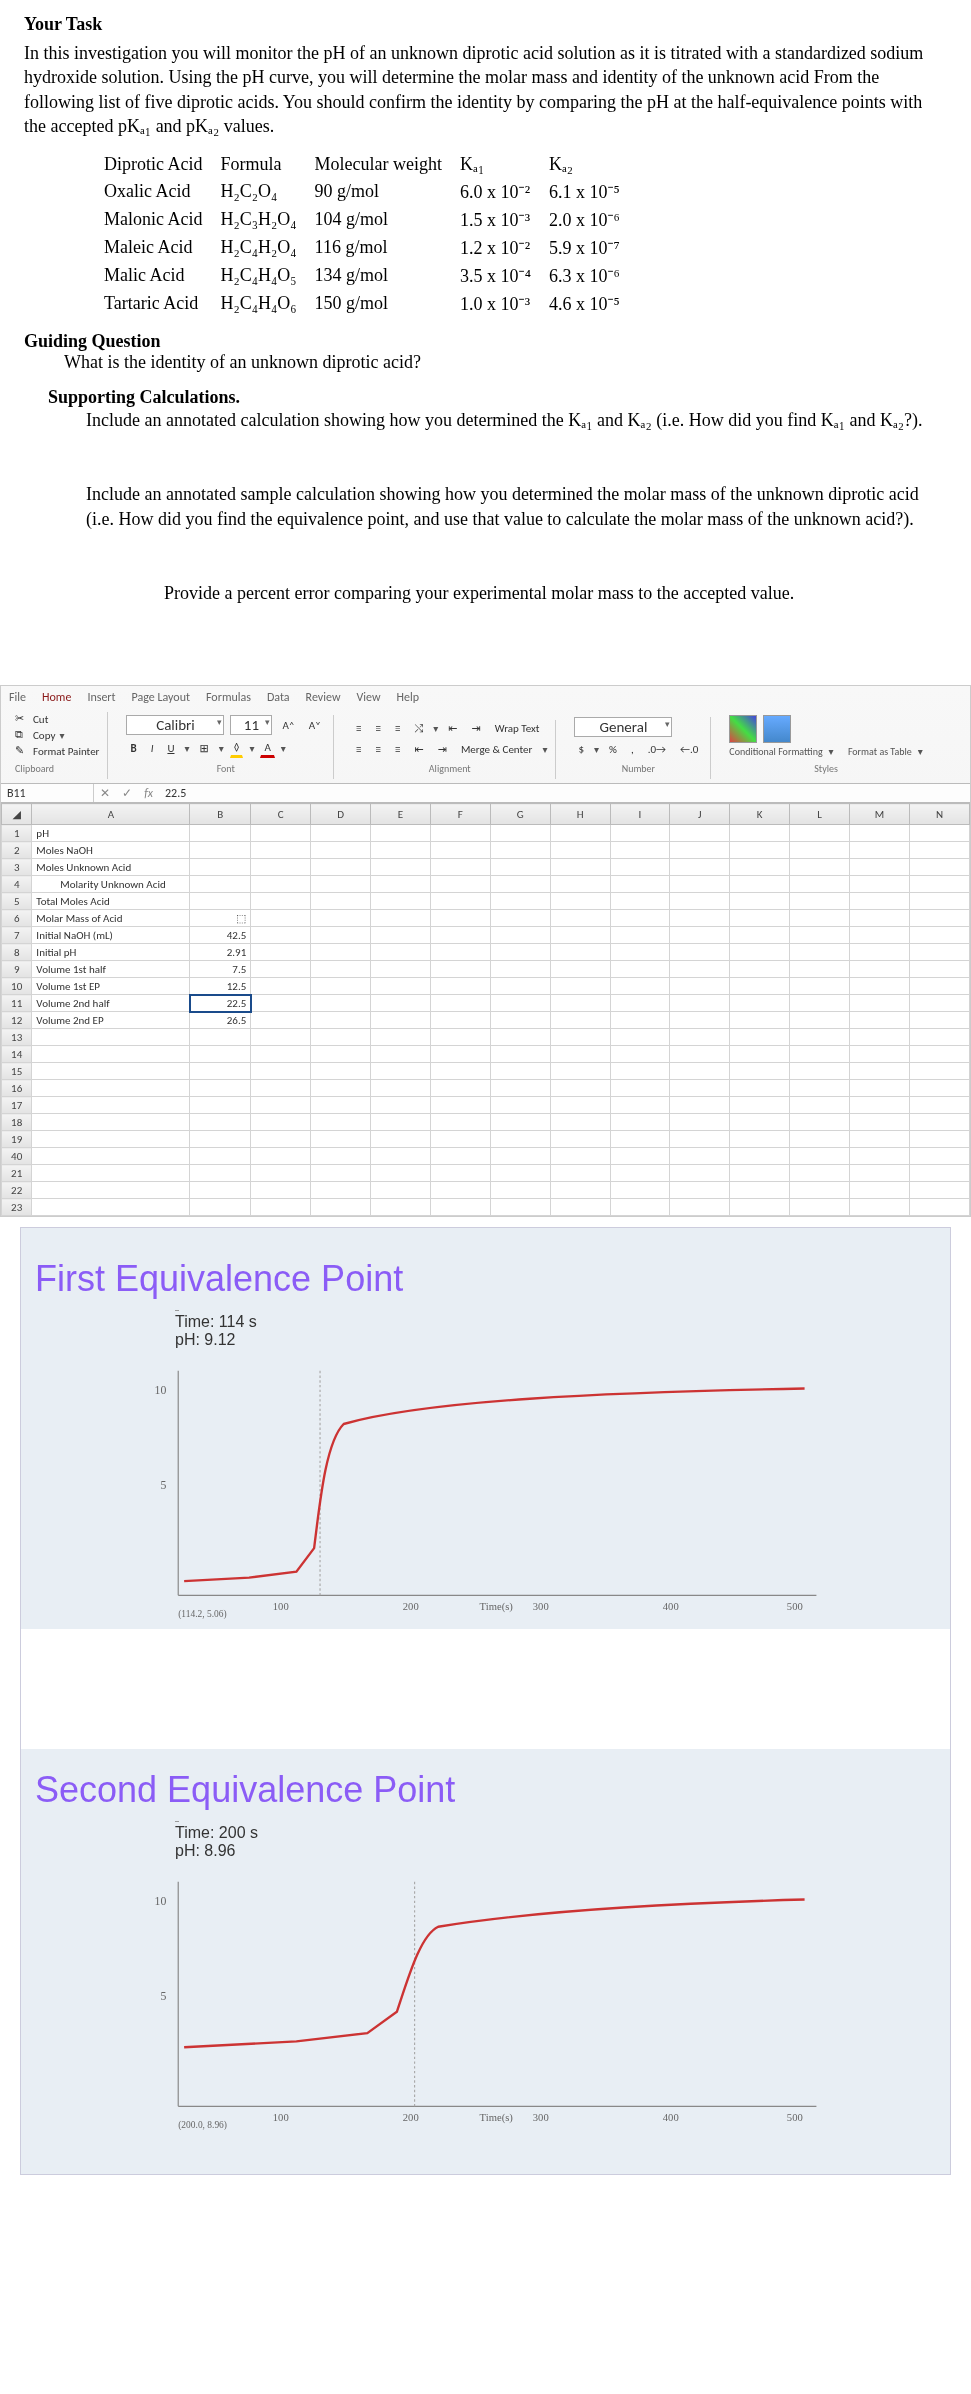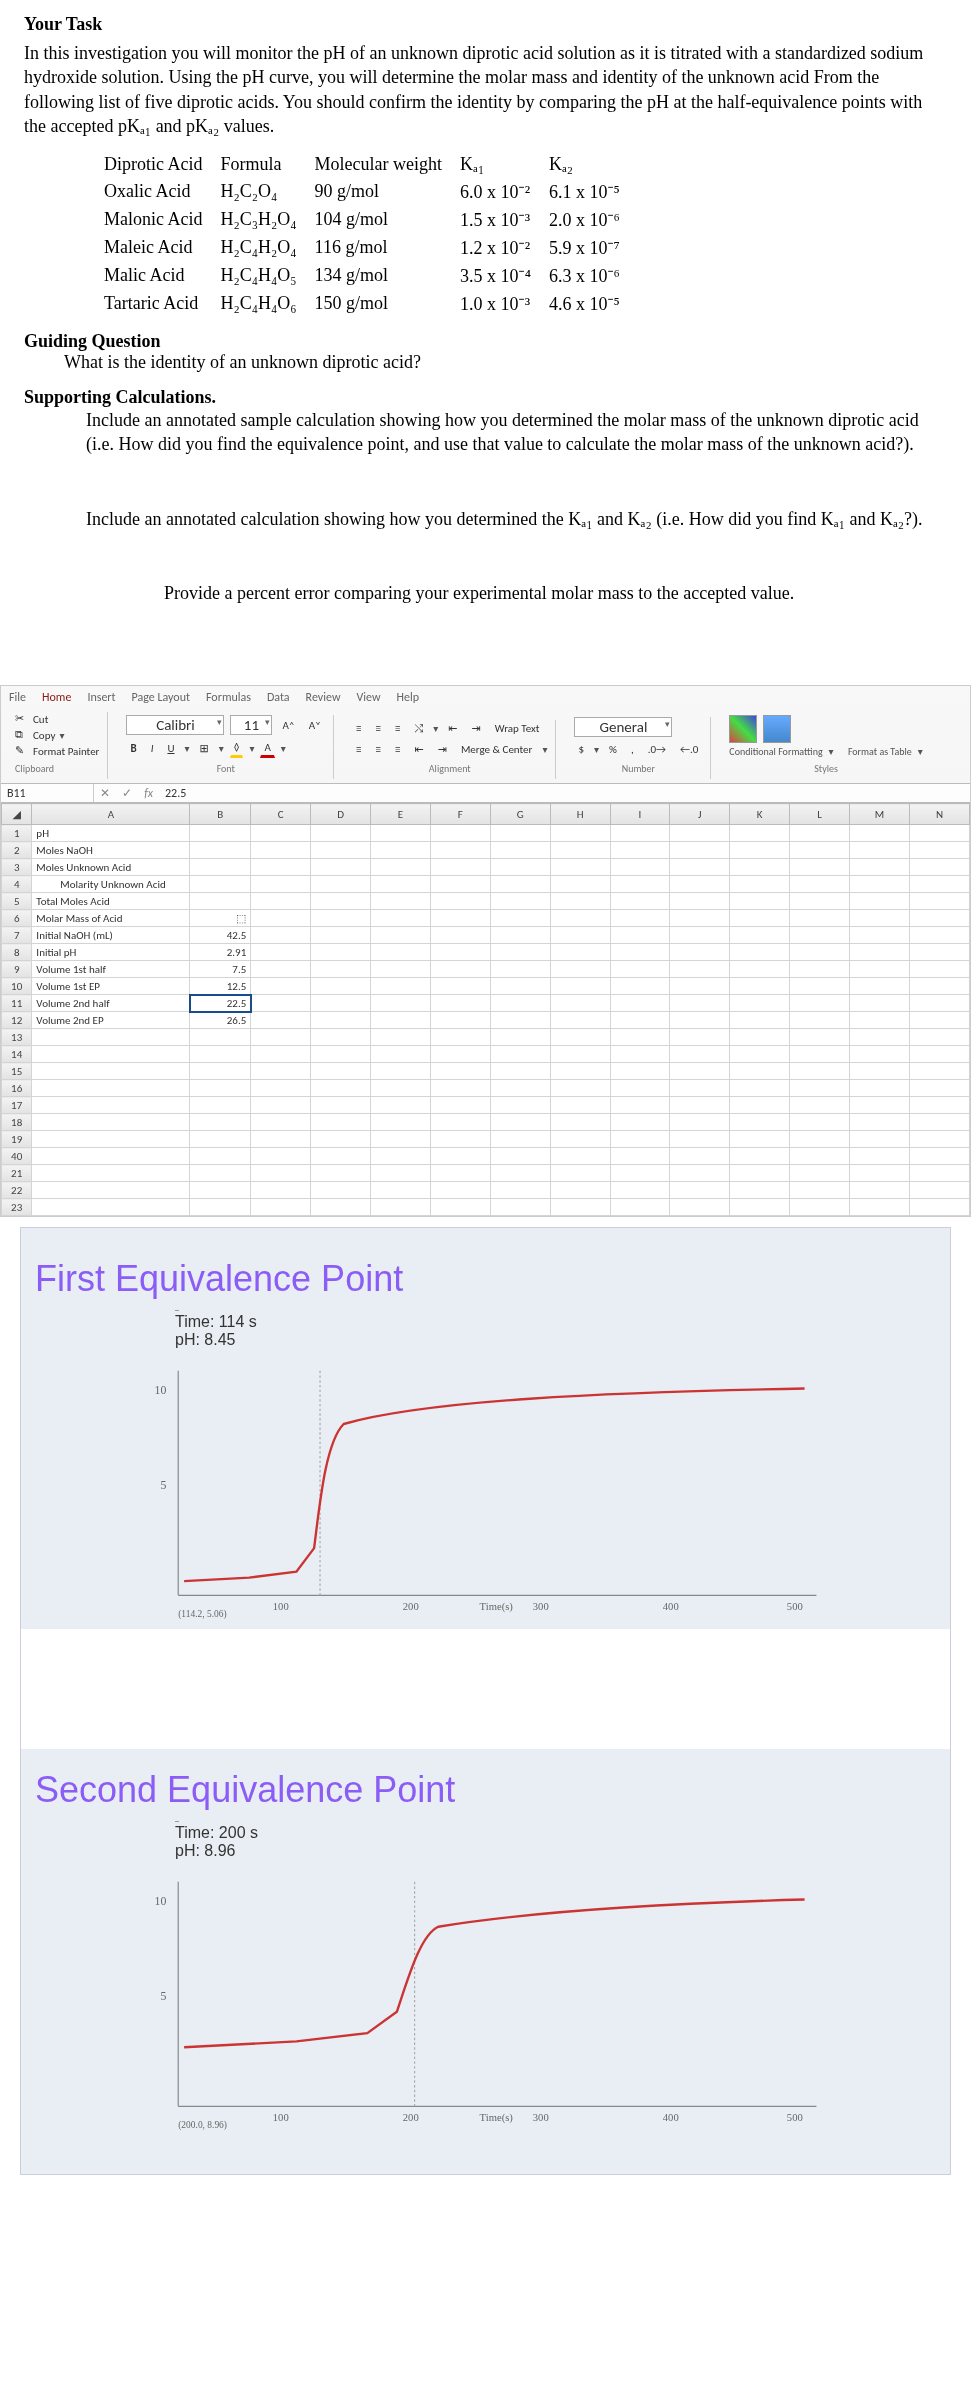--- a/index.html
+++ b/index.html
@@ -12,7 +12,7 @@
 .tbl .hd{font-weight:normal}
 .gq{font-weight:bold;margin-top:8px}
 .gqtxt{margin-left:40px;margin-bottom:14px}
-.scalc{font-weight:bold;}
+.scalc{font-weight:bold;margin-left:24px}
 .scbody{margin-left:62px;margin-bottom:40px;line-height:1.35}
 .blk{margin-bottom:50px}
 .centerblk{margin-left:140px;margin-bottom:40px;line-height:1.35}

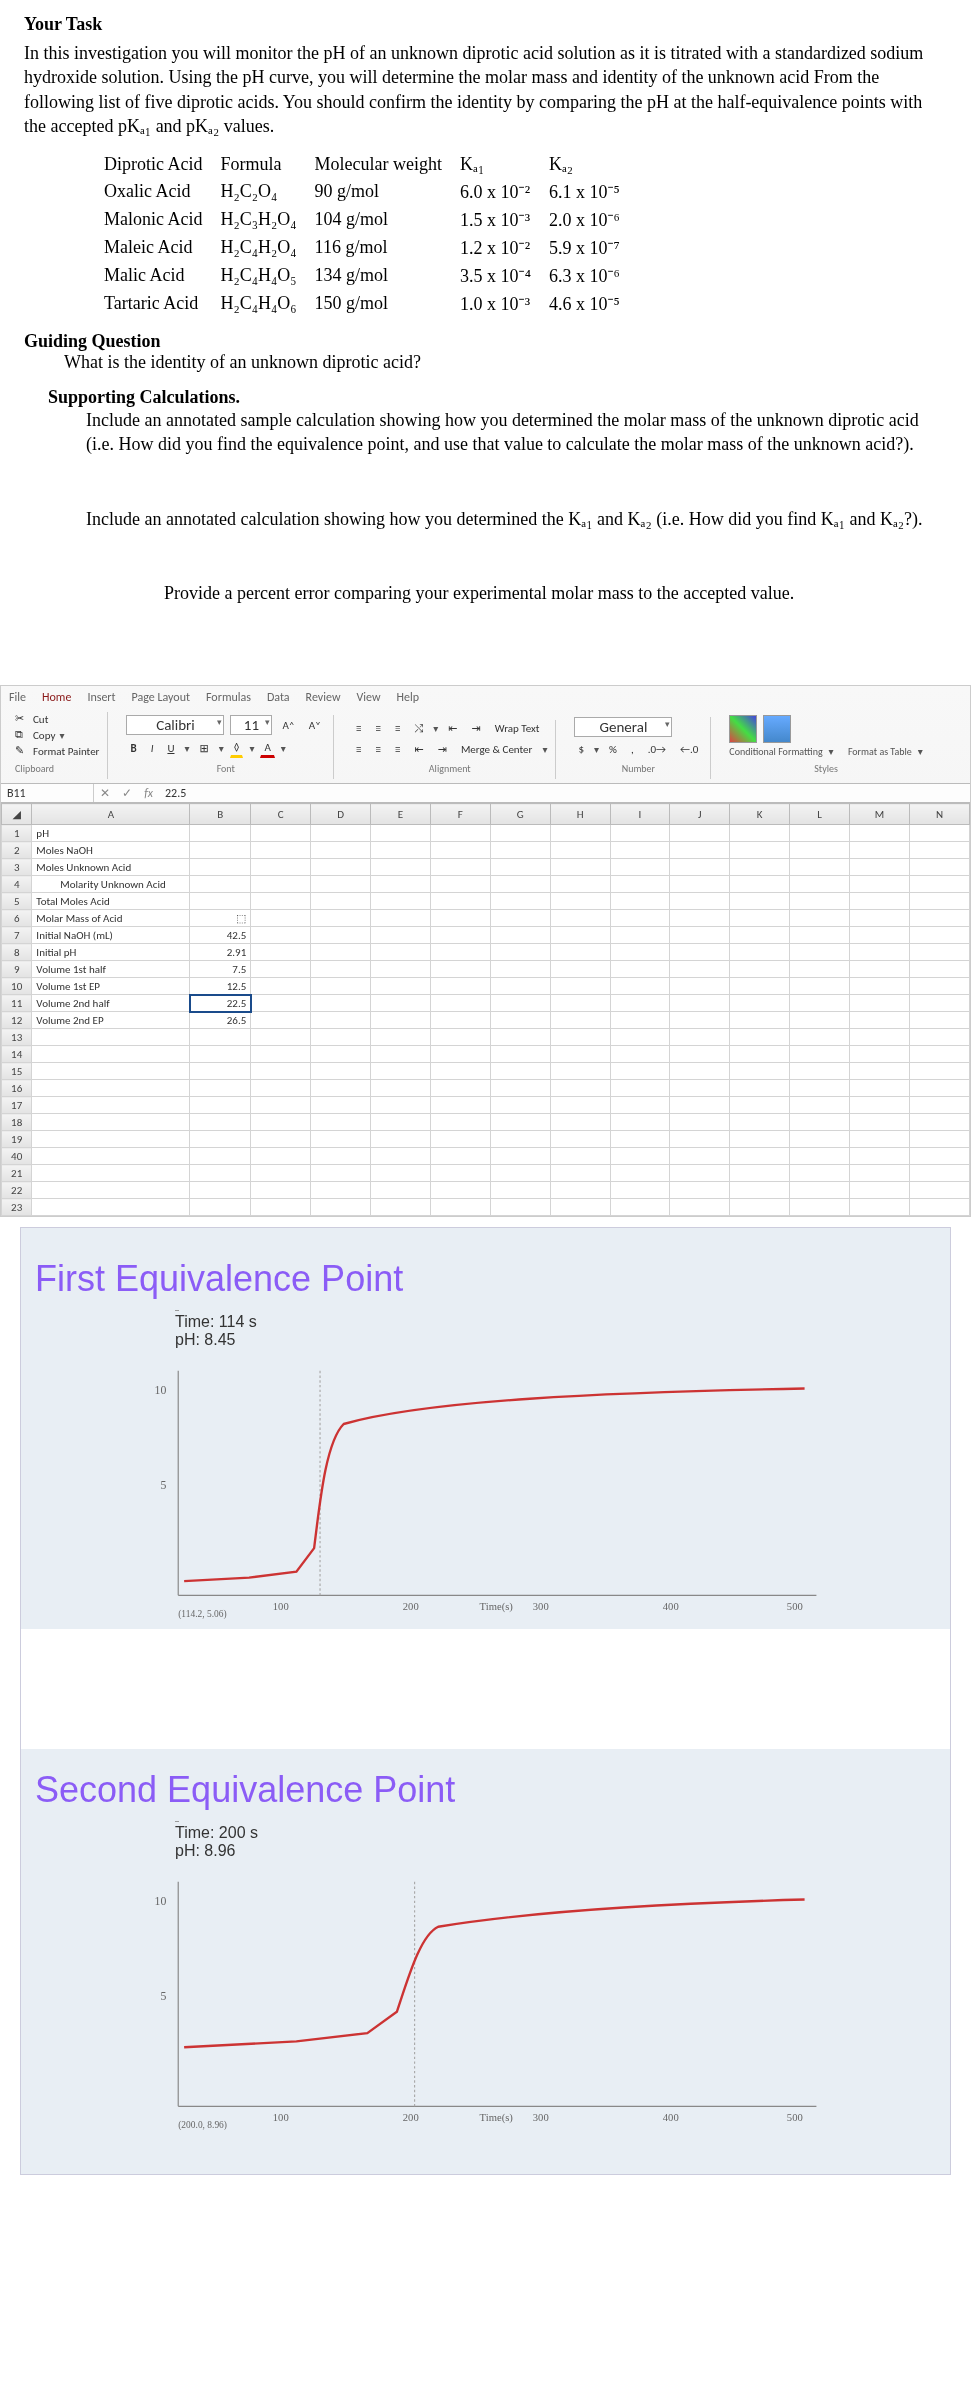--- a/index.html
+++ b/index.html
@@ -113,8 +113,8 @@
  <div class="gqtxt">What is the identity of an unknown diprotic acid?</div>
 
  <div class="scalc">Supporting Calculations.</div>
+ <div class="scbody blk">Include an annotated calculation showing how you determined the Kₐ₁ and Kₐ₂ (i.e. How did you find Kₐ₁ and Kₐ₂?).</div>
  <div class="scbody blk">Include an annotated sample calculation showing how you determined the molar mass of the unknown diprotic acid (i.e. How did you find the equivalence point, and use that value to calculate the molar mass of the unknown acid?).</div>
- <div class="scbody blk">Include an annotated calculation showing how you determined the Kₐ₁ and Kₐ₂ (i.e. How did you find Kₐ₁ and Kₐ₂?).</div>
  <div class="centerblk">Provide a percent error comparing your experimental molar mass to the accepted value.</div>
 </div>
 

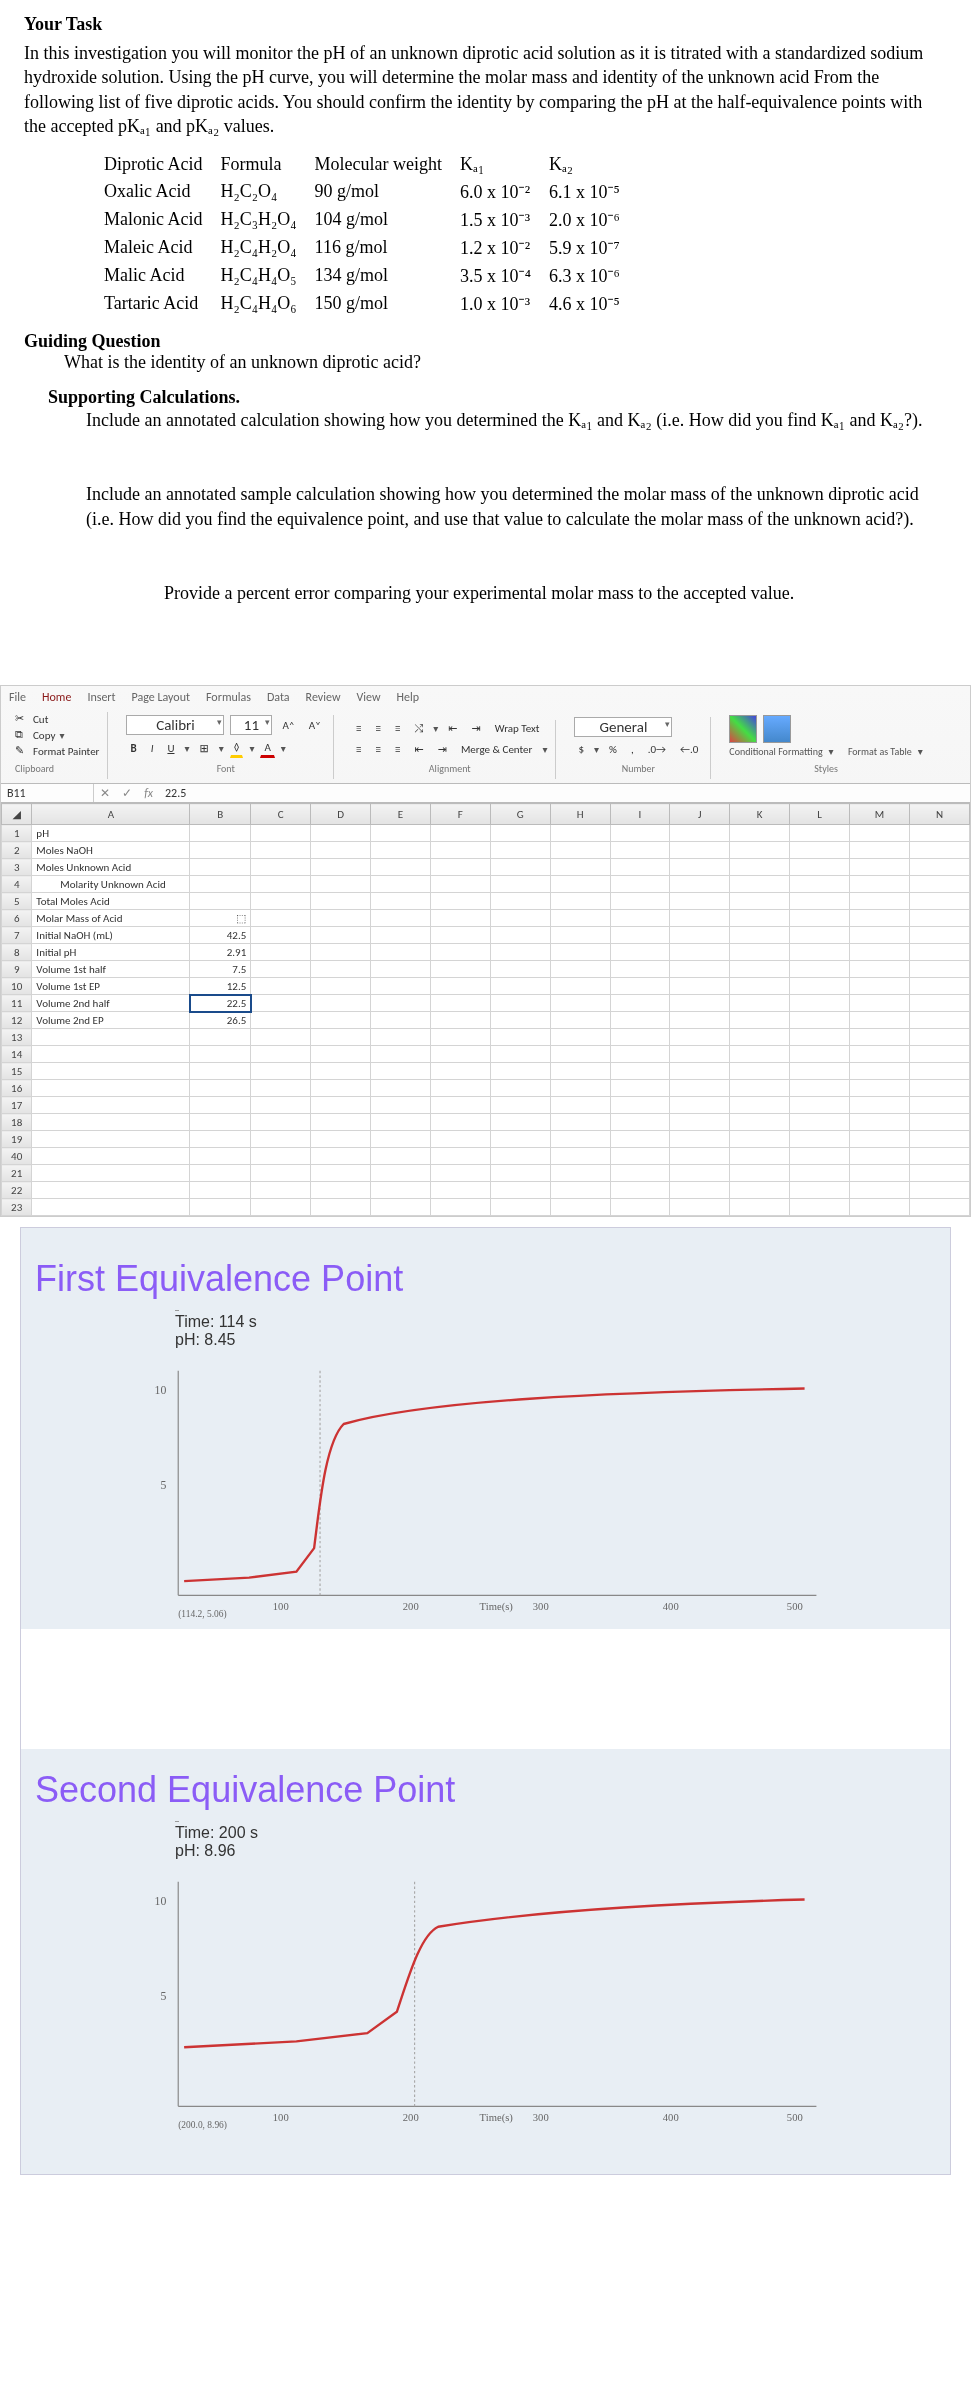--- a/index.html
+++ b/index.html
@@ -652,7 +652,7 @@
  <div class="anno">
   <div style="border-top:1px solid #999;width:4px;margin-bottom:2px"></div>
   <div class="t">Time: 114 s</div>
-  <div class="t">pH: 8.45</div>
+  <div class="t">pH: 9.12</div>
  </div>
  <div class="chartbox">
   <svg viewBox="0 0 600 220" width="100%" height="100%">

